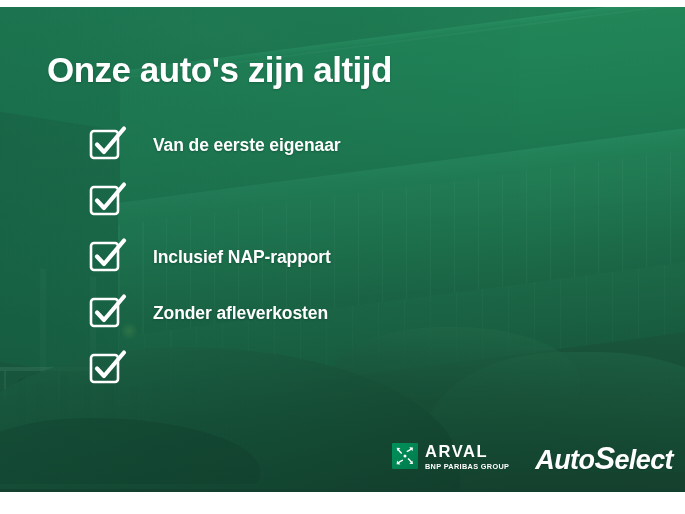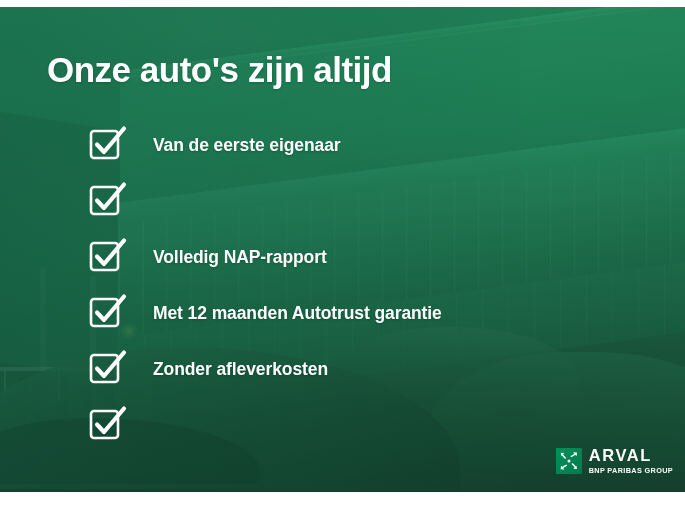--- a/index.html
+++ b/index.html
@@ -448,7 +448,7 @@
               <path d="M9 22.5 L16 30 L36 6.5" fill="none" stroke="#ffffff" stroke-width="4.2" stroke-linecap="round" stroke-linejoin="round"></path>
             </svg>
           </span>
-          <span class="feature-label">Volledig NAP-rapport</span>
+          <span class="feature-label">Inclusief NAP-rapport</span>
         </div>
 
         <div class="feature-row">

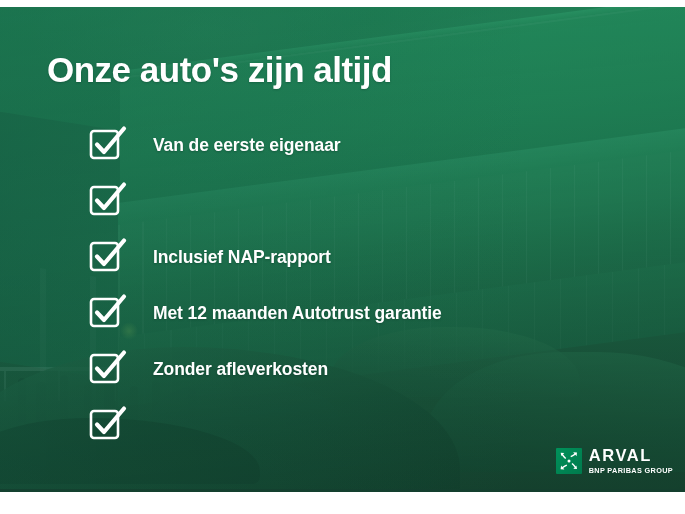--- a/index.html
+++ b/index.html
@@ -451,15 +451,6 @@
           <span class="feature-label">Inclusief NAP-rapport</span>
         </div>
 
-        <div class="feature-row">
-          <span class="check-icon">
-            <svg width="40" height="40" viewBox="0 0 40 40">
-              <rect x="3" y="9" width="27" height="27" rx="3" ry="3" fill="none" stroke="#ffffff" stroke-width="2.6"></rect>
-              <path d="M9 22.5 L16 30 L36 6.5" fill="none" stroke="#ffffff" stroke-width="4.2" stroke-linecap="round" stroke-linejoin="round"></path>
-            </svg>
-          </span>
-          <span class="feature-label">Met 12 maanden Autotrust garantie</span>
-        </div>
 
         <div class="feature-row">
           <span class="check-icon">

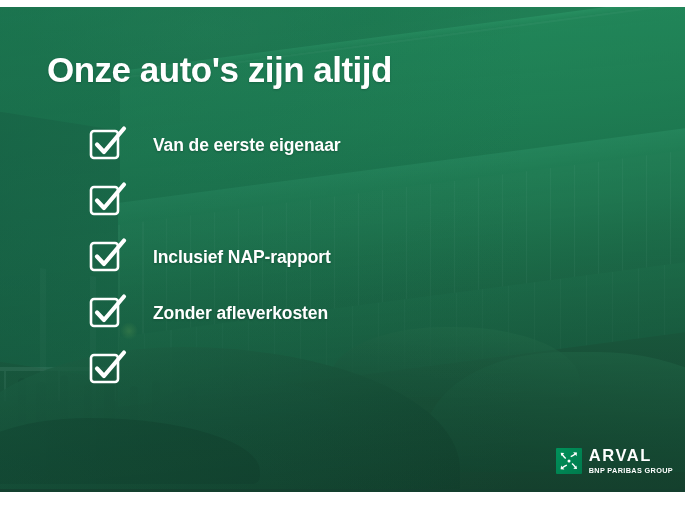--- a/index.html
+++ b/index.html
@@ -493,6 +493,7 @@
           </span>
         </div>
 
+        <div class="autoselect-logo"><span>Auto</span><span class="cap-s">S</span><span>elect</span></div>
 
       </div>
 

